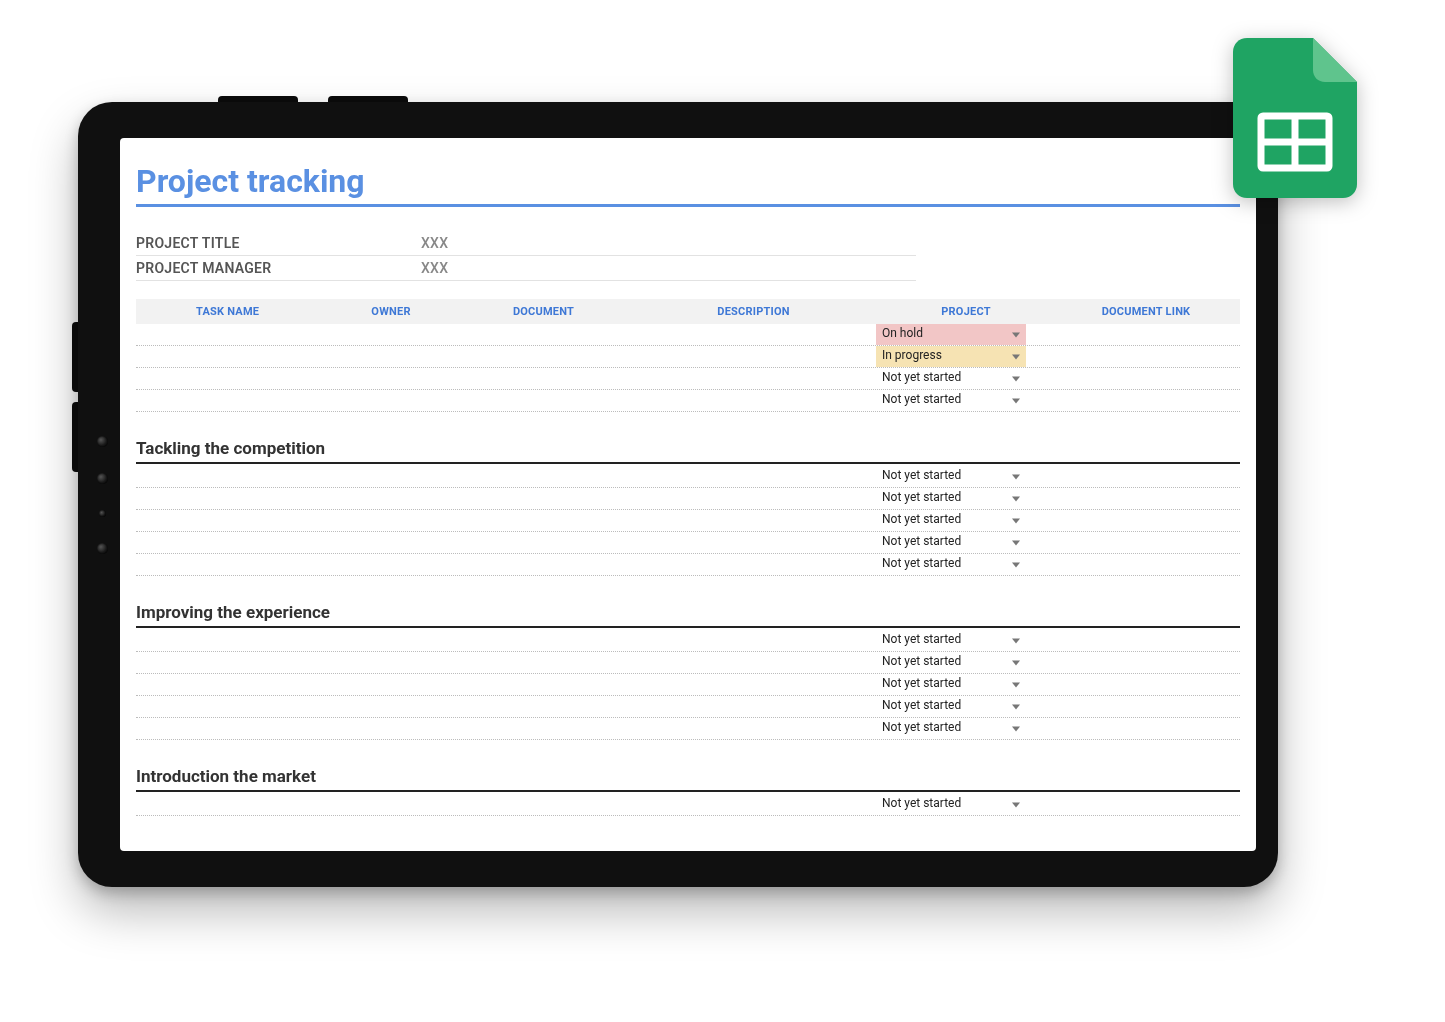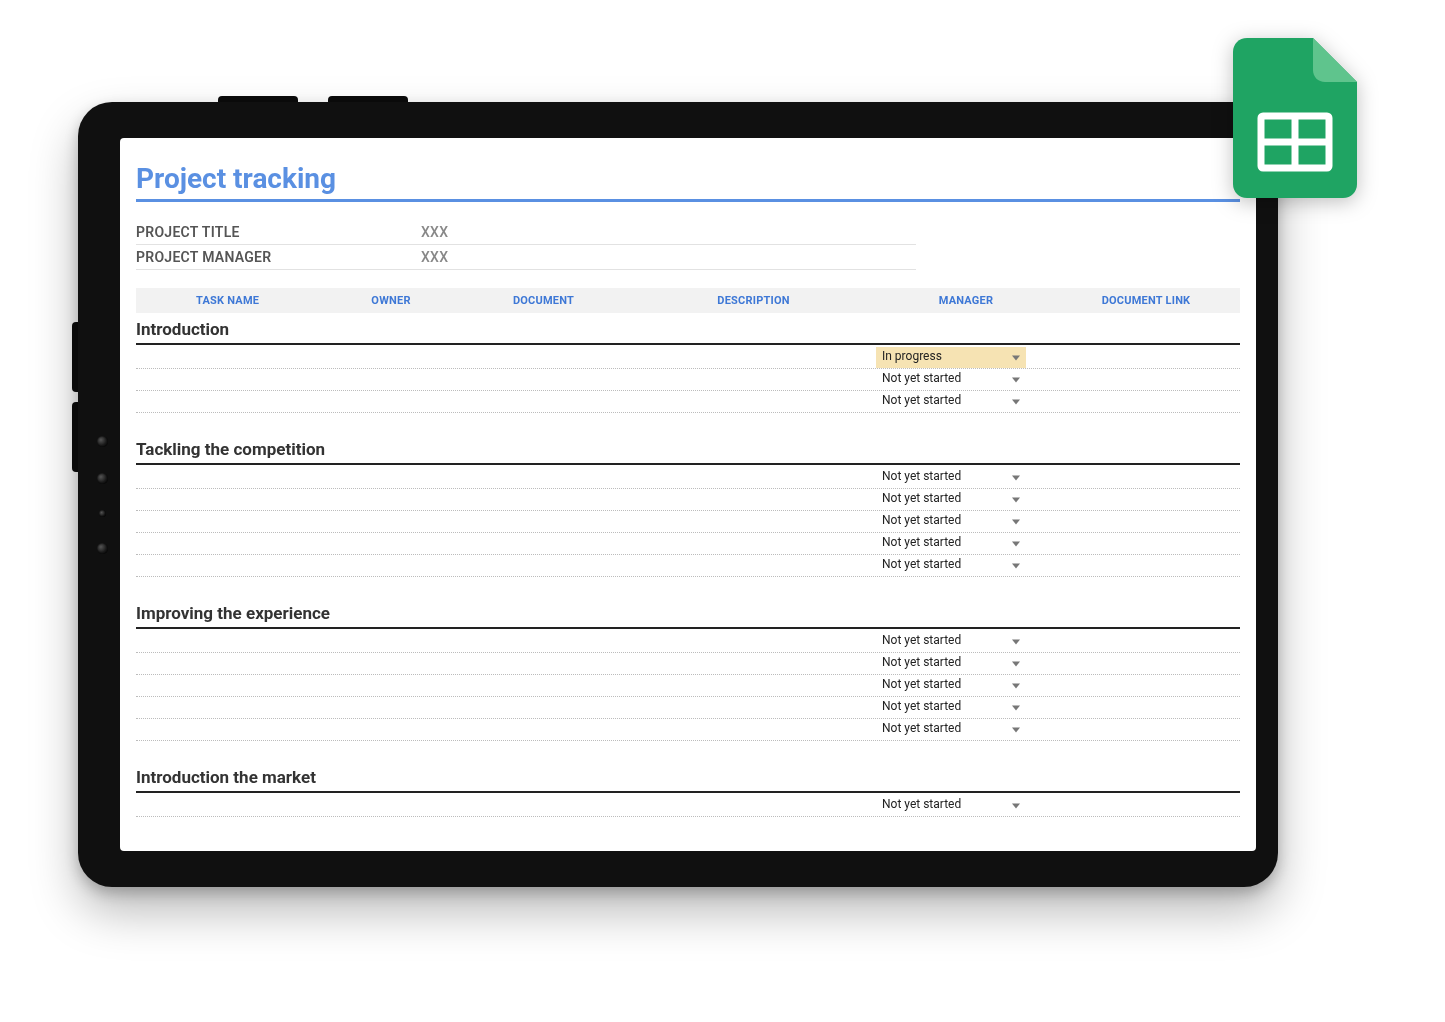--- a/index.html
+++ b/index.html
@@ -46,12 +46,12 @@
   
   .content { position: relative; width: 100%; height: 100%; padding: 24px 16px 0 16px; font-size: 13px; color:#222; }
   .title {
-    font-size: 28px;
+    font-size: 32px;
     font-weight: 700;
     color: #5a90e2;
     padding-bottom: 4px;
     border-bottom: 3px solid #5a90e2;
-    margin-bottom: 18px;
+    margin-bottom: 24px;
   }
   .meta { width: 780px; }
   .meta-row { display:flex; border-bottom:1px solid #e2e2e2; padding:4px 0; color:#555; font-weight:600; font-size:14px; letter-spacing:.02em; }

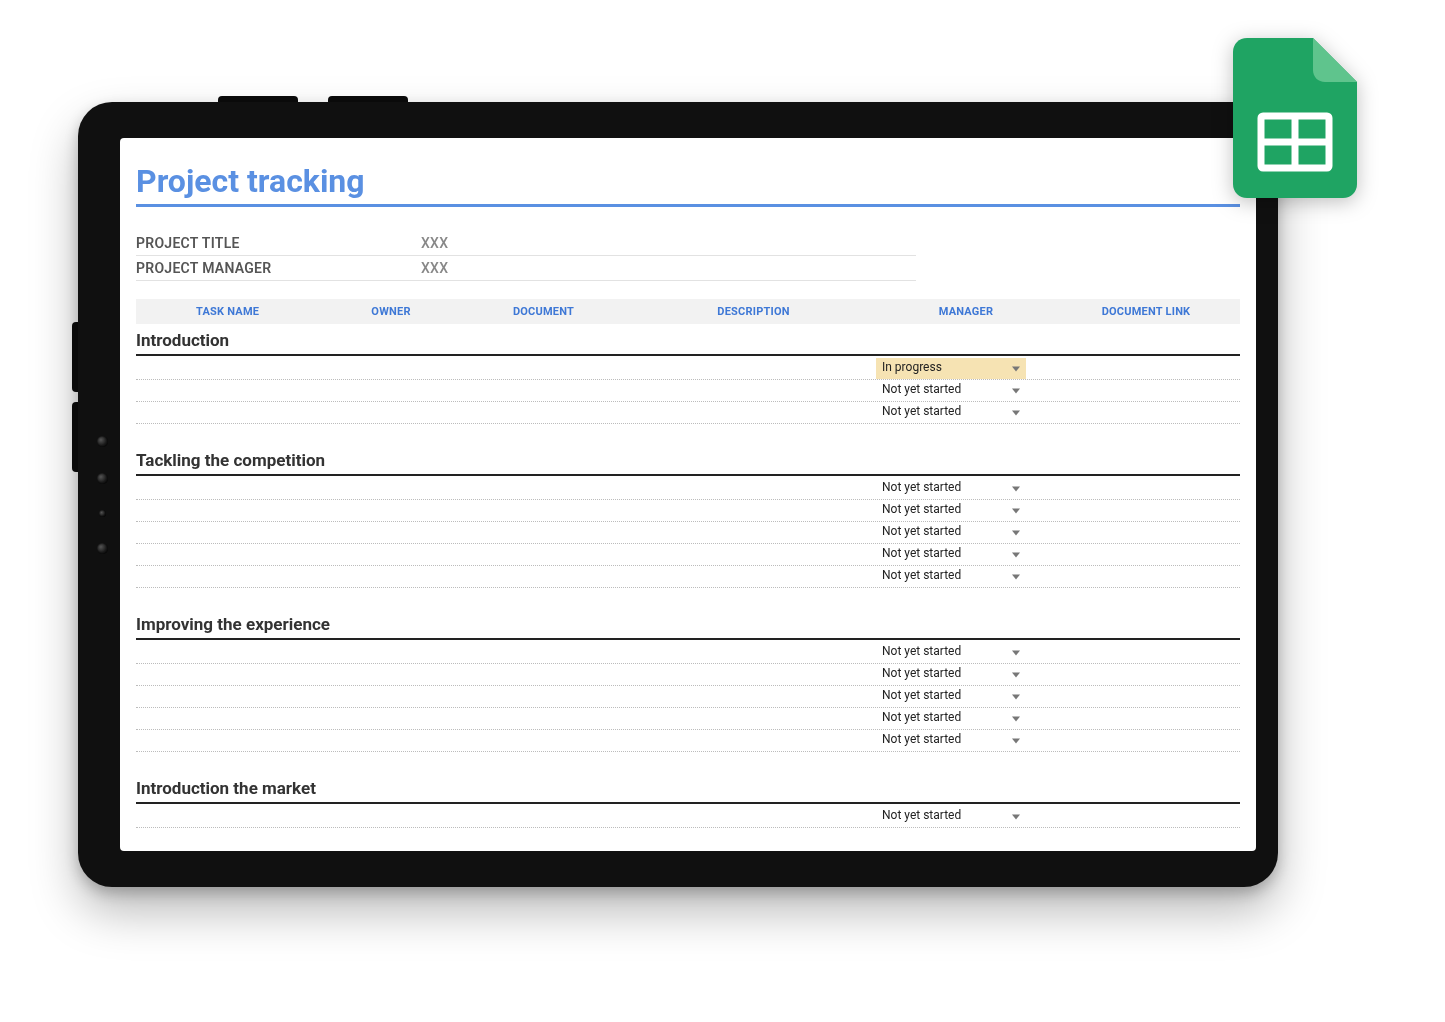--- a/index.html
+++ b/index.html
@@ -153,7 +153,7 @@
         <div class="col-owner">OWNER</div>
         <div class="col-deadline">DOCUMENT</div>
         <div class="col-desc">DESCRIPTION</div>
-        <div class="col-status">MANAGER</div>
+        <div class="col-status">PROJECT</div>
         <div class="col-link">DOCUMENT LINK</div>
       </div>
 

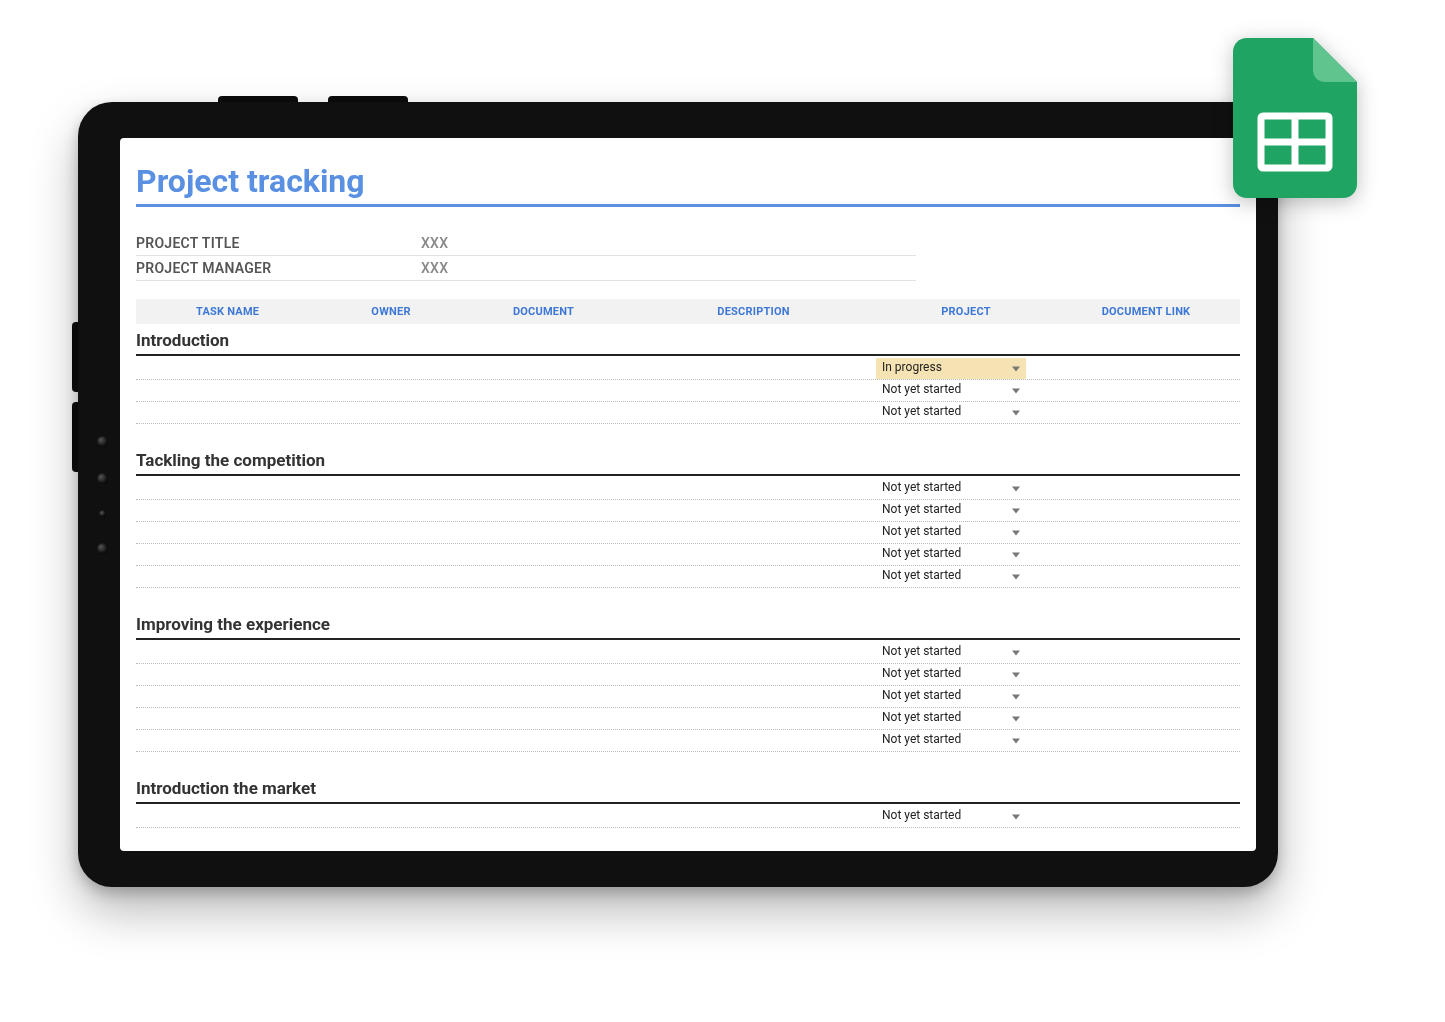--- a/index.html
+++ b/index.html
@@ -158,7 +158,6 @@
       </div>
 
       <div id="sections-root">
-          <div class="section-title">Introduction</div>
           <div class="row">
             <div class="cell-task"></div>
             <div class="cell-owner"></div>

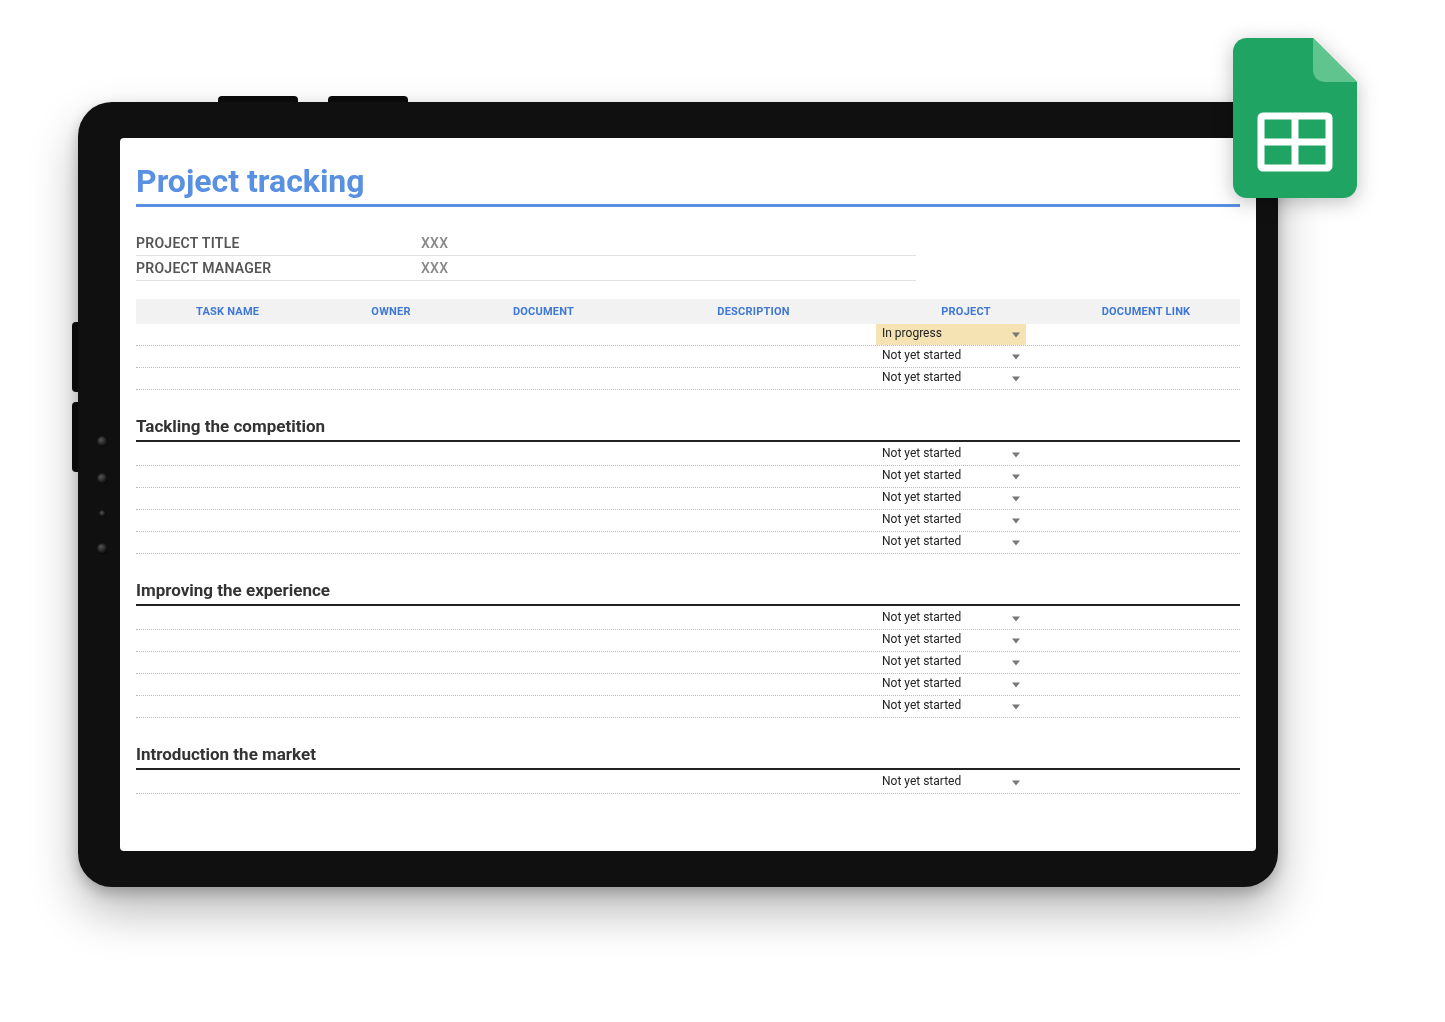--- a/index.html
+++ b/index.html
@@ -158,6 +158,14 @@
       </div>
 
       <div id="sections-root">
+          <div class="row">
+            <div class="cell-task"></div>
+            <div class="cell-owner"></div>
+            <div class="cell-deadline"></div>
+            <div class="cell-desc"></div>
+            <div class="cell-status status-onhold">On hold<span class="status-caret"></span></div>
+            <div class="cell-link"></div>
+          </div>
           <div class="row">
             <div class="cell-task"></div>
             <div class="cell-owner"></div>

